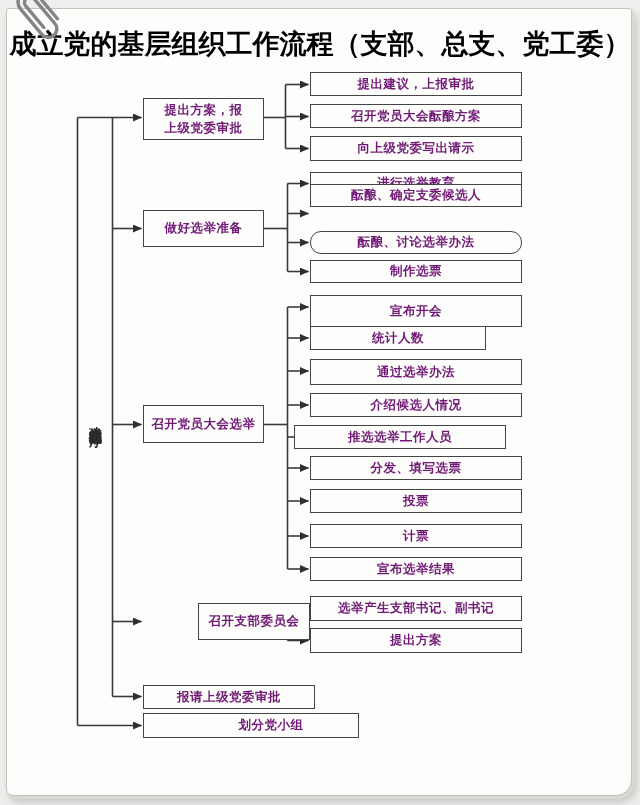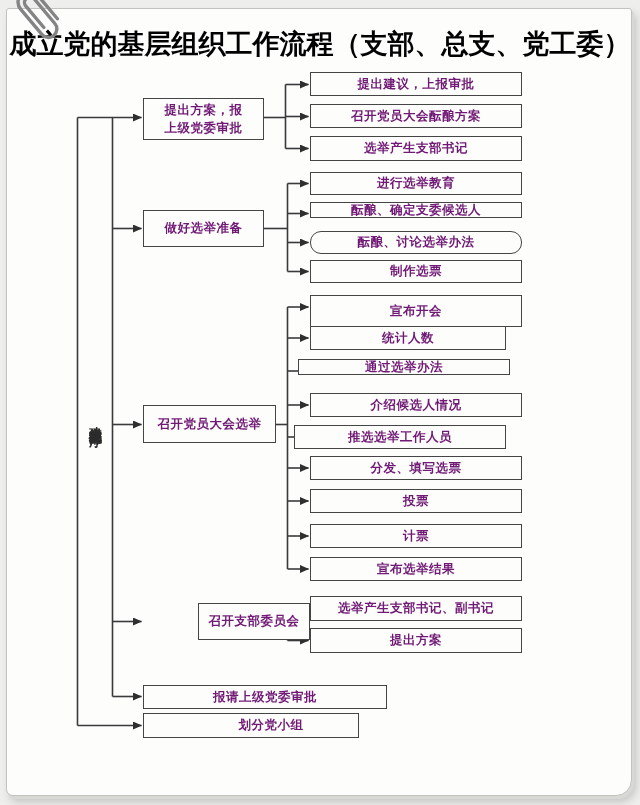--- a/index.html
+++ b/index.html
@@ -108,7 +108,7 @@
 
 <div class="box" style="left:310px;top:72px;width:212px;height:24px;">提出建议，上报审批</div>
 <div class="box" style="left:310px;top:104px;width:212px;height:24px;">召开党员大会酝酿方案</div>
-<div class="box" style="left:310px;top:136px;width:212px;height:25px;">选举产生支部书记</div>
+<div class="box" style="left:310px;top:136px;width:212px;height:25px;">向上级党委写出请示</div>
 
 <div class="box" style="left:310px;top:172px;width:212px;height:23px;">进行选举教育</div>
 <div class="box" style="left:310px;top:202px;width:212px;height:16px;">酝酿、确定支委候选人</div>

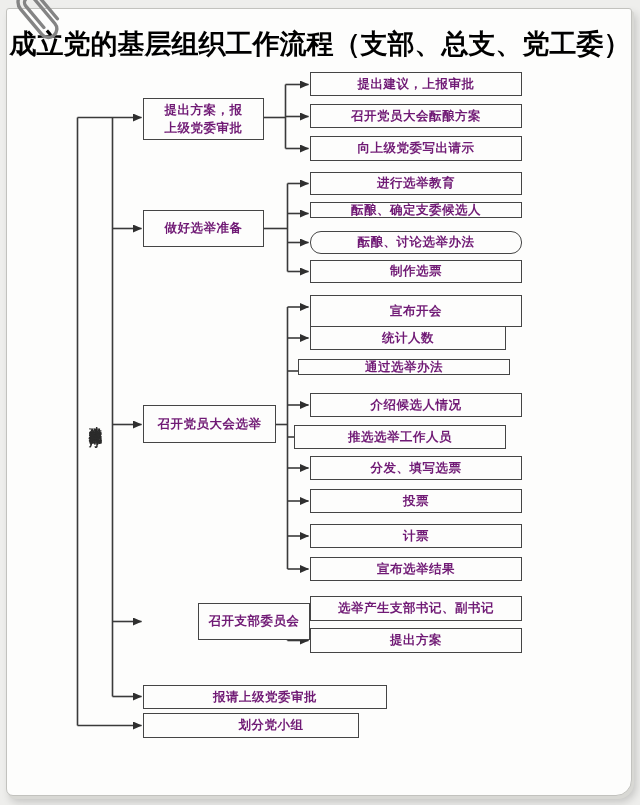--- a/index.html
+++ b/index.html
@@ -111,7 +111,7 @@
 <div class="box" style="left:310px;top:136px;width:212px;height:25px;">向上级党委写出请示</div>
 
 <div class="box" style="left:310px;top:172px;width:212px;height:23px;">进行选举教育</div>
-<div class="box" style="left:310px;top:202px;width:212px;height:16px;">酝酿、确定支委候选人</div>
+<div class="box" style="left:310px;top:184px;width:212px;height:23px;">酝酿、确定支委候选人</div>
 <div class="box" style="left:310px;top:231px;width:212px;height:23px;border-radius:11px;">酝酿、讨论选举办法</div>
 <div class="box" style="left:310px;top:260px;width:212px;height:23px;">制作选票</div>
 

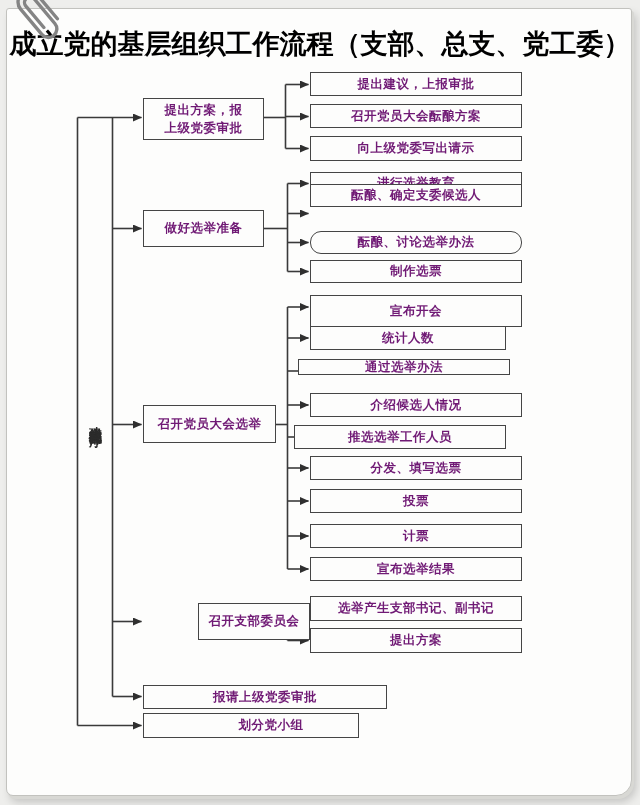--- a/index.html
+++ b/index.html
@@ -116,7 +116,7 @@
 <div class="box" style="left:310px;top:260px;width:212px;height:23px;">制作选票</div>
 
 <div class="box" style="left:310px;top:295px;width:212px;height:32px;">宣布开会</div>
-<div class="box" style="left:310px;top:326px;width:196px;height:24px;">统计人数</div>
+<div class="box" style="left:310px;top:326px;width:176px;height:24px;">统计人数</div>
 <div class="box" style="left:298px;top:359px;width:212px;height:16px;">通过选举办法</div>
 <div class="box" style="left:310px;top:393px;width:212px;height:24px;">介绍候选人情况</div>
 <div class="box" style="left:294px;top:425px;width:212px;height:24px;">推选选举工作人员</div>

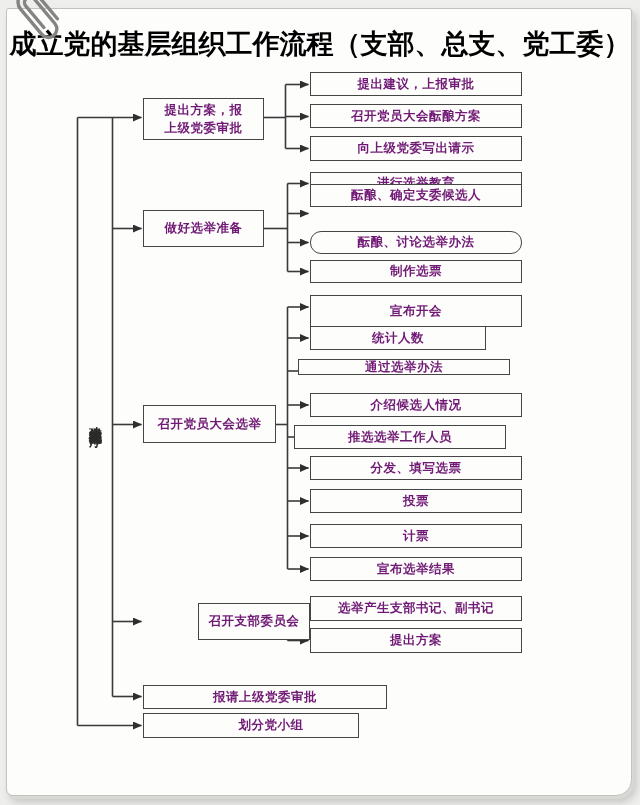--- a/index.html
+++ b/index.html
@@ -117,7 +117,7 @@
 
 <div class="box" style="left:310px;top:295px;width:212px;height:32px;">宣布开会</div>
 <div class="box" style="left:310px;top:326px;width:176px;height:24px;">统计人数</div>
-<div class="box" style="left:298px;top:359px;width:212px;height:16px;">通过选举办法</div>
+<div class="box" style="left:310px;top:359px;width:212px;height:26px;">通过选举办法</div>
 <div class="box" style="left:310px;top:393px;width:212px;height:24px;">介绍候选人情况</div>
 <div class="box" style="left:294px;top:425px;width:212px;height:24px;">推选选举工作人员</div>
 <div class="box" style="left:310px;top:456px;width:212px;height:24px;">分发、填写选票</div>

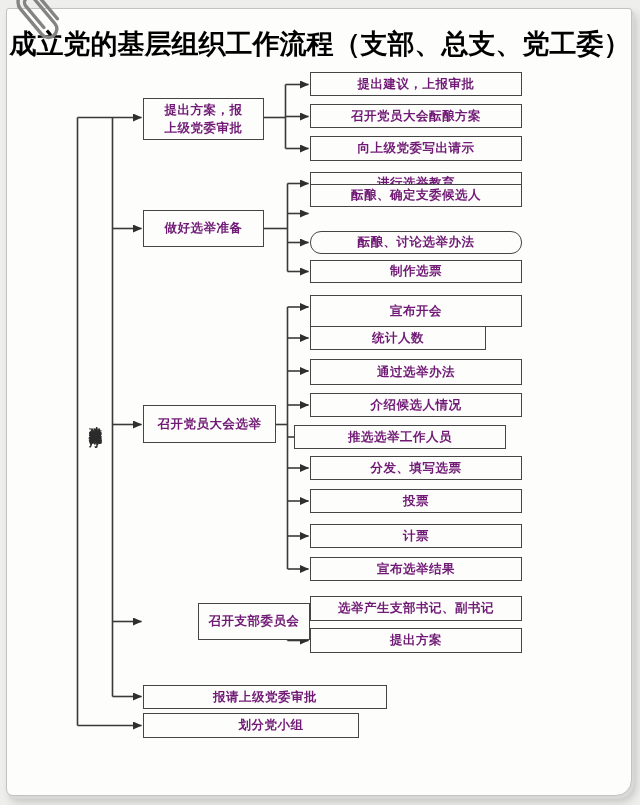--- a/index.html
+++ b/index.html
@@ -101,7 +101,7 @@
 
 <div class="box" style="left:143px;top:98px;width:121px;height:42px;padding:2px 20px;">提出方案，报上级党委审批</div>
 <div class="box" style="left:143px;top:210px;width:121px;height:37px;">做好选举准备</div>
-<div class="box" style="left:143px;top:405px;width:133px;height:38px;">召开党员大会选举</div>
+<div class="box" style="left:143px;top:405px;width:121px;height:38px;">召开党员大会选举</div>
 <div class="box" style="left:150px;top:603px;width:112px;height:37px;margin-left:48px;">召开支部委员会</div>
 <div class="box" style="left:143px;top:685px;width:244px;height:24px;">报请上级党委审批</div>
 <div class="box" style="left:143px;top:713px;width:216px;height:25px;padding-left:40px;">划分党小组</div>

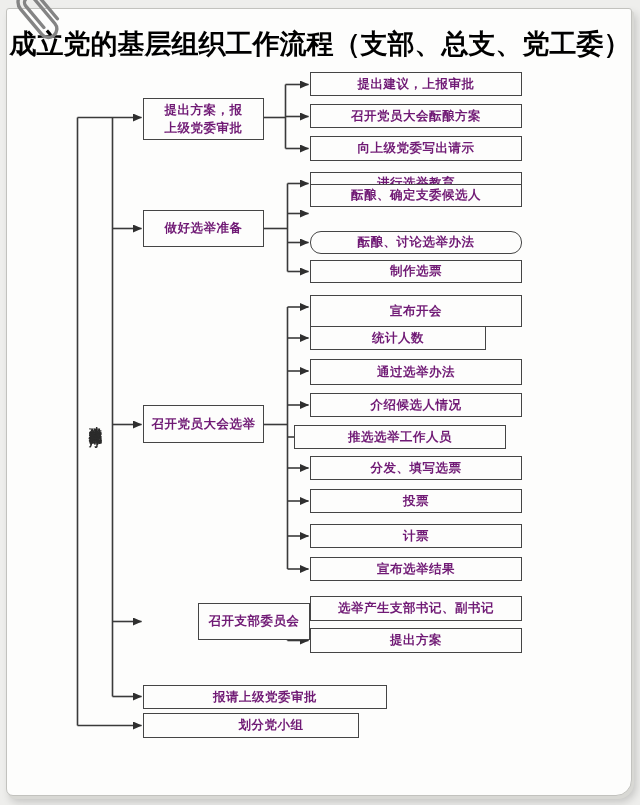--- a/index.html
+++ b/index.html
@@ -103,7 +103,7 @@
 <div class="box" style="left:143px;top:210px;width:121px;height:37px;">做好选举准备</div>
 <div class="box" style="left:143px;top:405px;width:121px;height:38px;">召开党员大会选举</div>
 <div class="box" style="left:150px;top:603px;width:112px;height:37px;margin-left:48px;">召开支部委员会</div>
-<div class="box" style="left:143px;top:685px;width:244px;height:24px;">报请上级党委审批</div>
+<div class="box" style="left:143px;top:685px;width:172px;height:24px;">报请上级党委审批</div>
 <div class="box" style="left:143px;top:713px;width:216px;height:25px;padding-left:40px;">划分党小组</div>
 
 <div class="box" style="left:310px;top:72px;width:212px;height:24px;">提出建议，上报审批</div>

